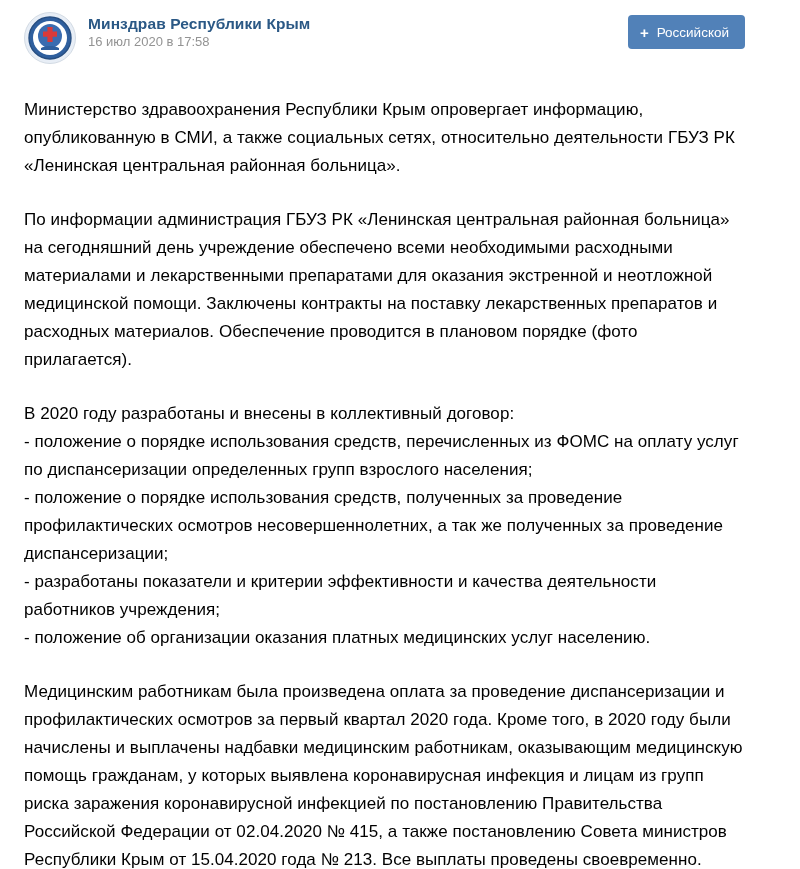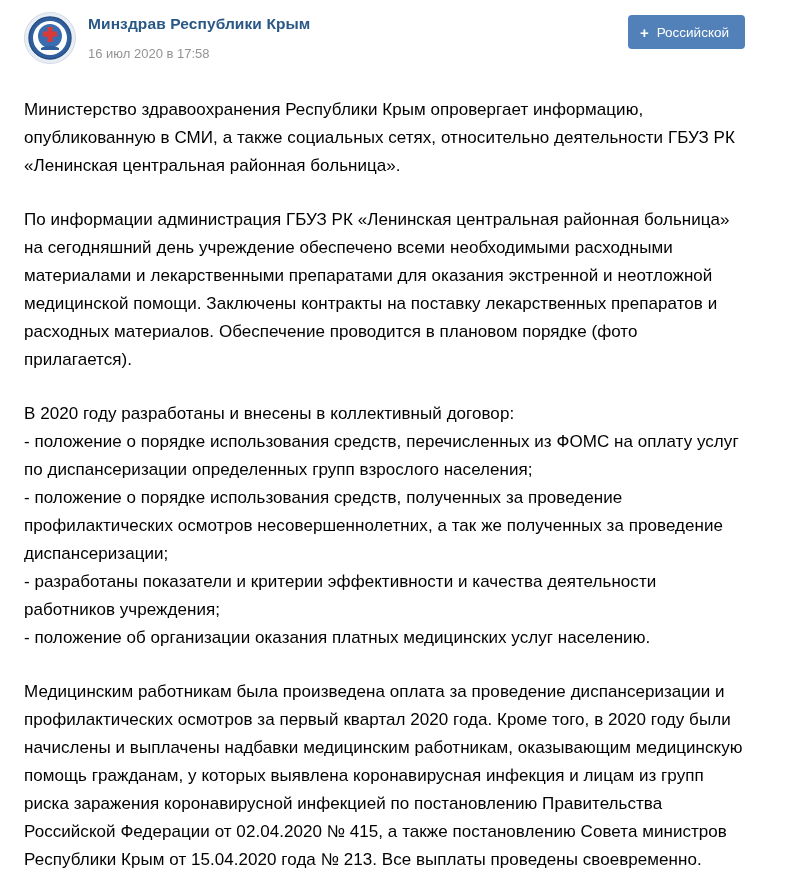--- a/index.html
+++ b/index.html
@@ -58,7 +58,7 @@
     font-size: 13px;
     color: #939393;
     line-height: 17px;
-    margin-top: 12px;
+    margin-top: 0;
   }
   .subscribe-btn {
     flex: 0 0 auto;

